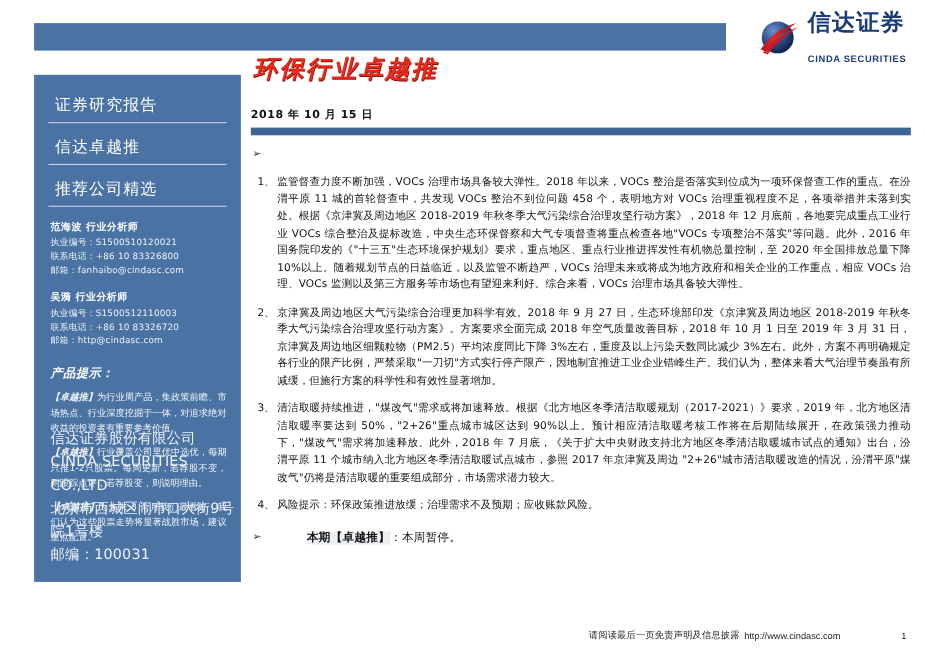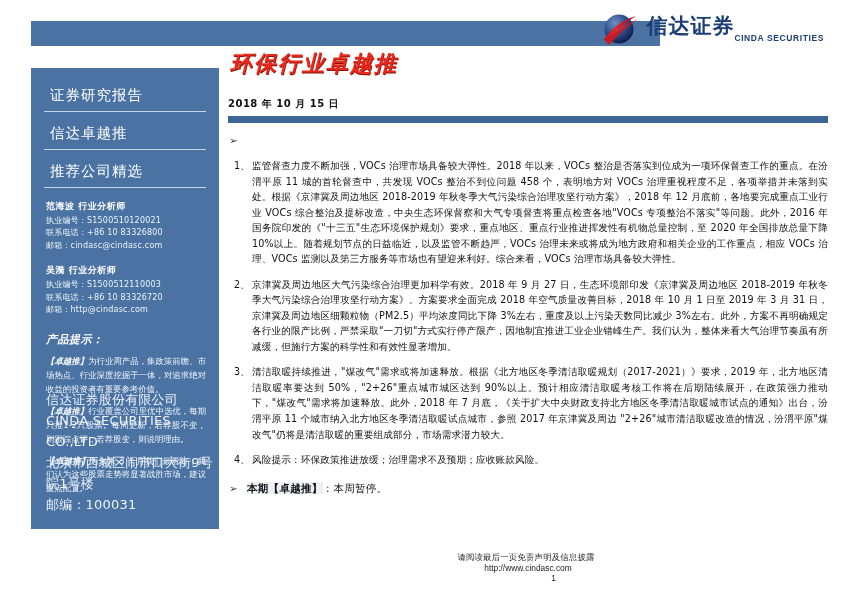--- a/index.html
+++ b/index.html
@@ -43,7 +43,7 @@
   }
   .logo-text {
     display: flex;
-    flex-direction: row;
+    flex-direction: column;
     line-height: 1;
     justify-content: center;
   }

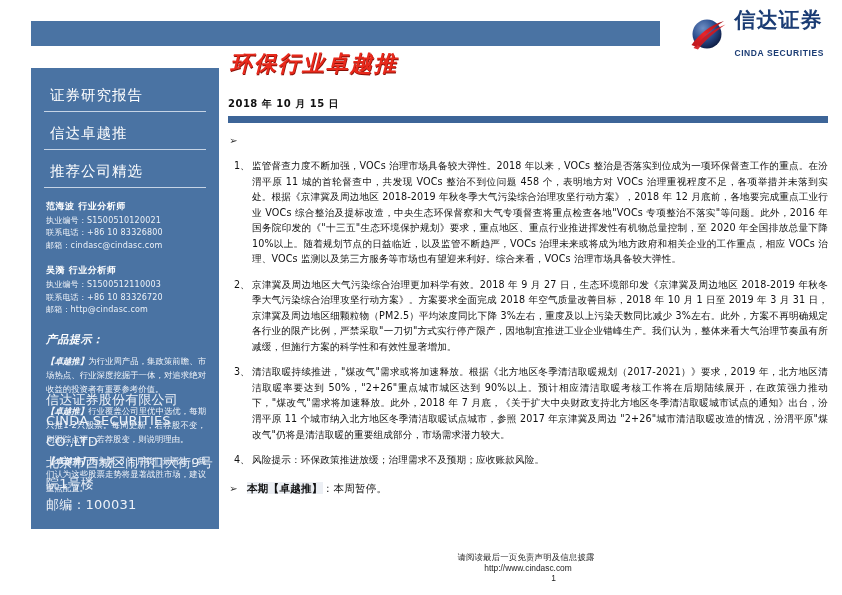--- a/index.html
+++ b/index.html
@@ -316,7 +316,7 @@
     <div class="sb-analyst-name">范海波  行业分析师</div>
     <div class="sb-analyst-line">执业编号：S1500510120021</div>
     <div class="sb-analyst-line">联系电话：+86 10 83326800</div>
-    <div class="sb-analyst-line">邮箱：cindasc@cindasc.com</div>
+    <div class="sb-analyst-line">邮箱：fanhaibo@cindasc.com</div>
   </div>
 
   <div class="sb-analyst">

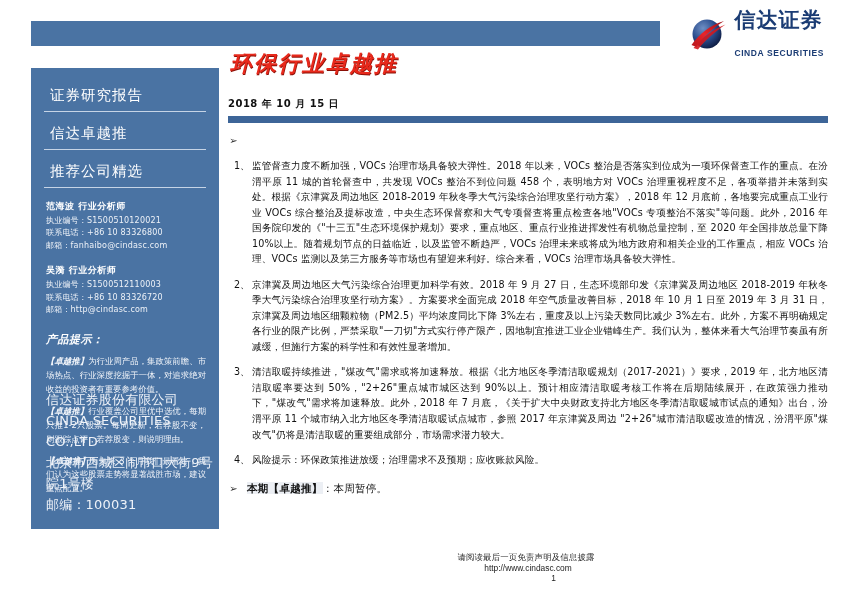--- a/index.html
+++ b/index.html
@@ -231,6 +231,7 @@
     font-size: 10.5px;
     color: #111;
     letter-spacing: 0.3px;
+    margin-left: 32px;
   }
   .section-head2-text b {
     font-weight: bold;

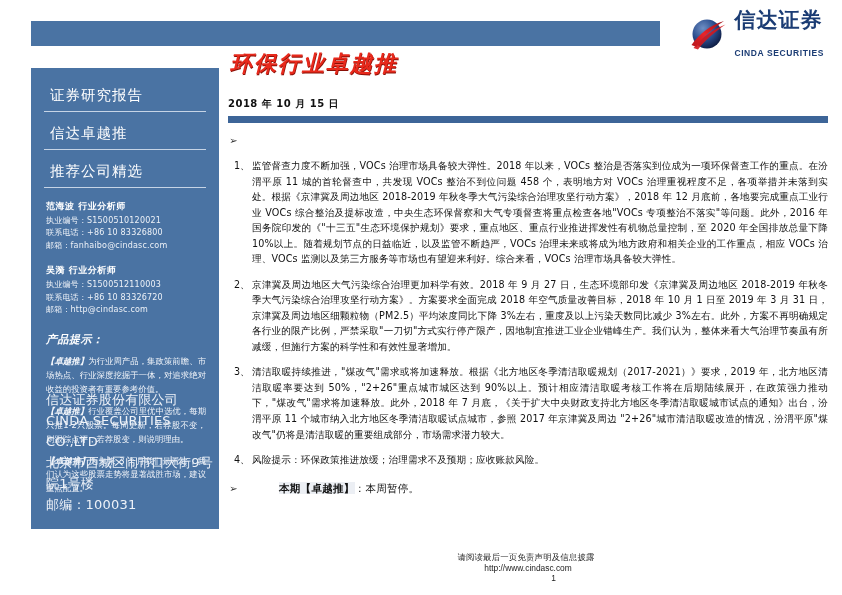--- a/index.html
+++ b/index.html
@@ -250,7 +250,6 @@
     gap: 0;
     font-size: 8.4px;
     color: #222;
-    flex-direction: column;
   }
   .footer-note {
     letter-spacing: 0.2px;

